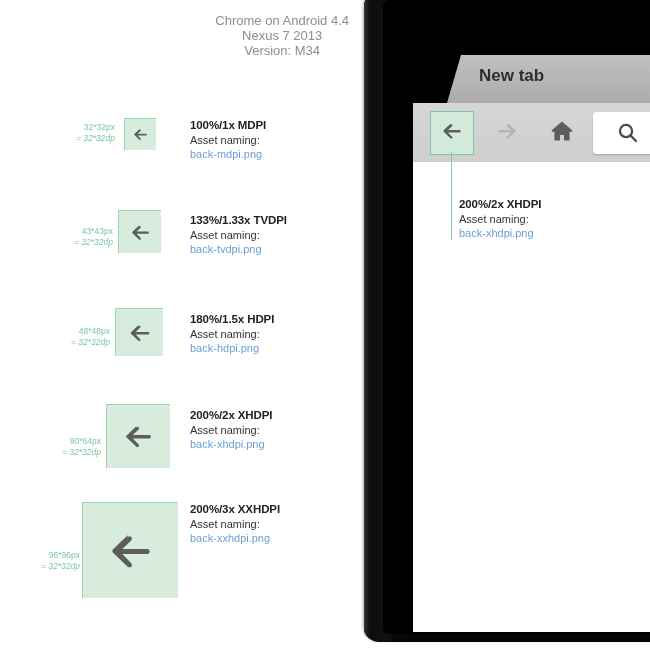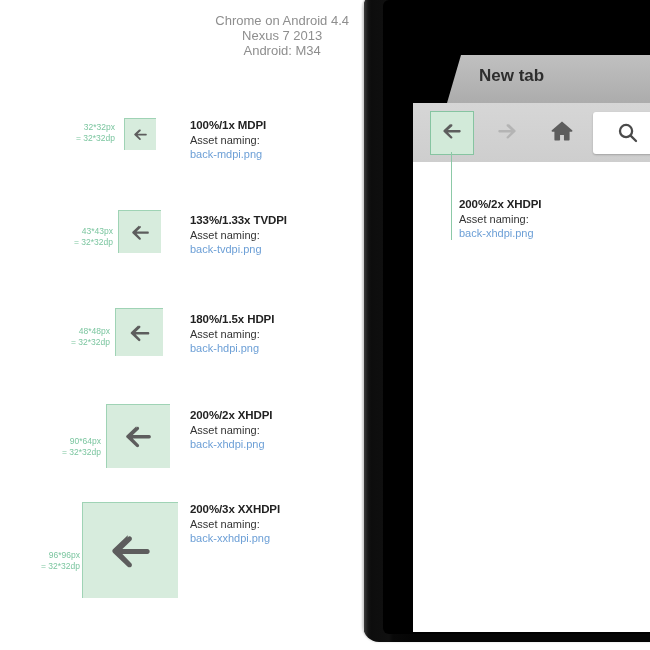--- a/index.html
+++ b/index.html
@@ -237,7 +237,7 @@
   <div id="doc-header">
     <div>Chrome on Android 4.4</div>
     <div>Nexus 7 2013</div>
-    <div>Android: M34</div>
+    <div>Version: M34</div>
   </div>
 
   <div class="spec-row" style="top:108px;height:60px;">

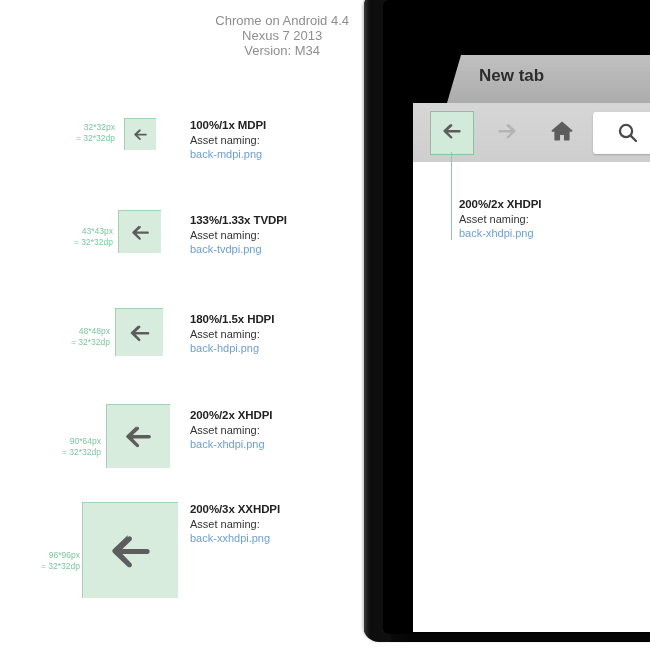--- a/index.html
+++ b/index.html
@@ -51,6 +51,7 @@
   }
   .px-label .dp-line {
     display: block;
+    font-style: italic;
   }
 
   .asset-box {

